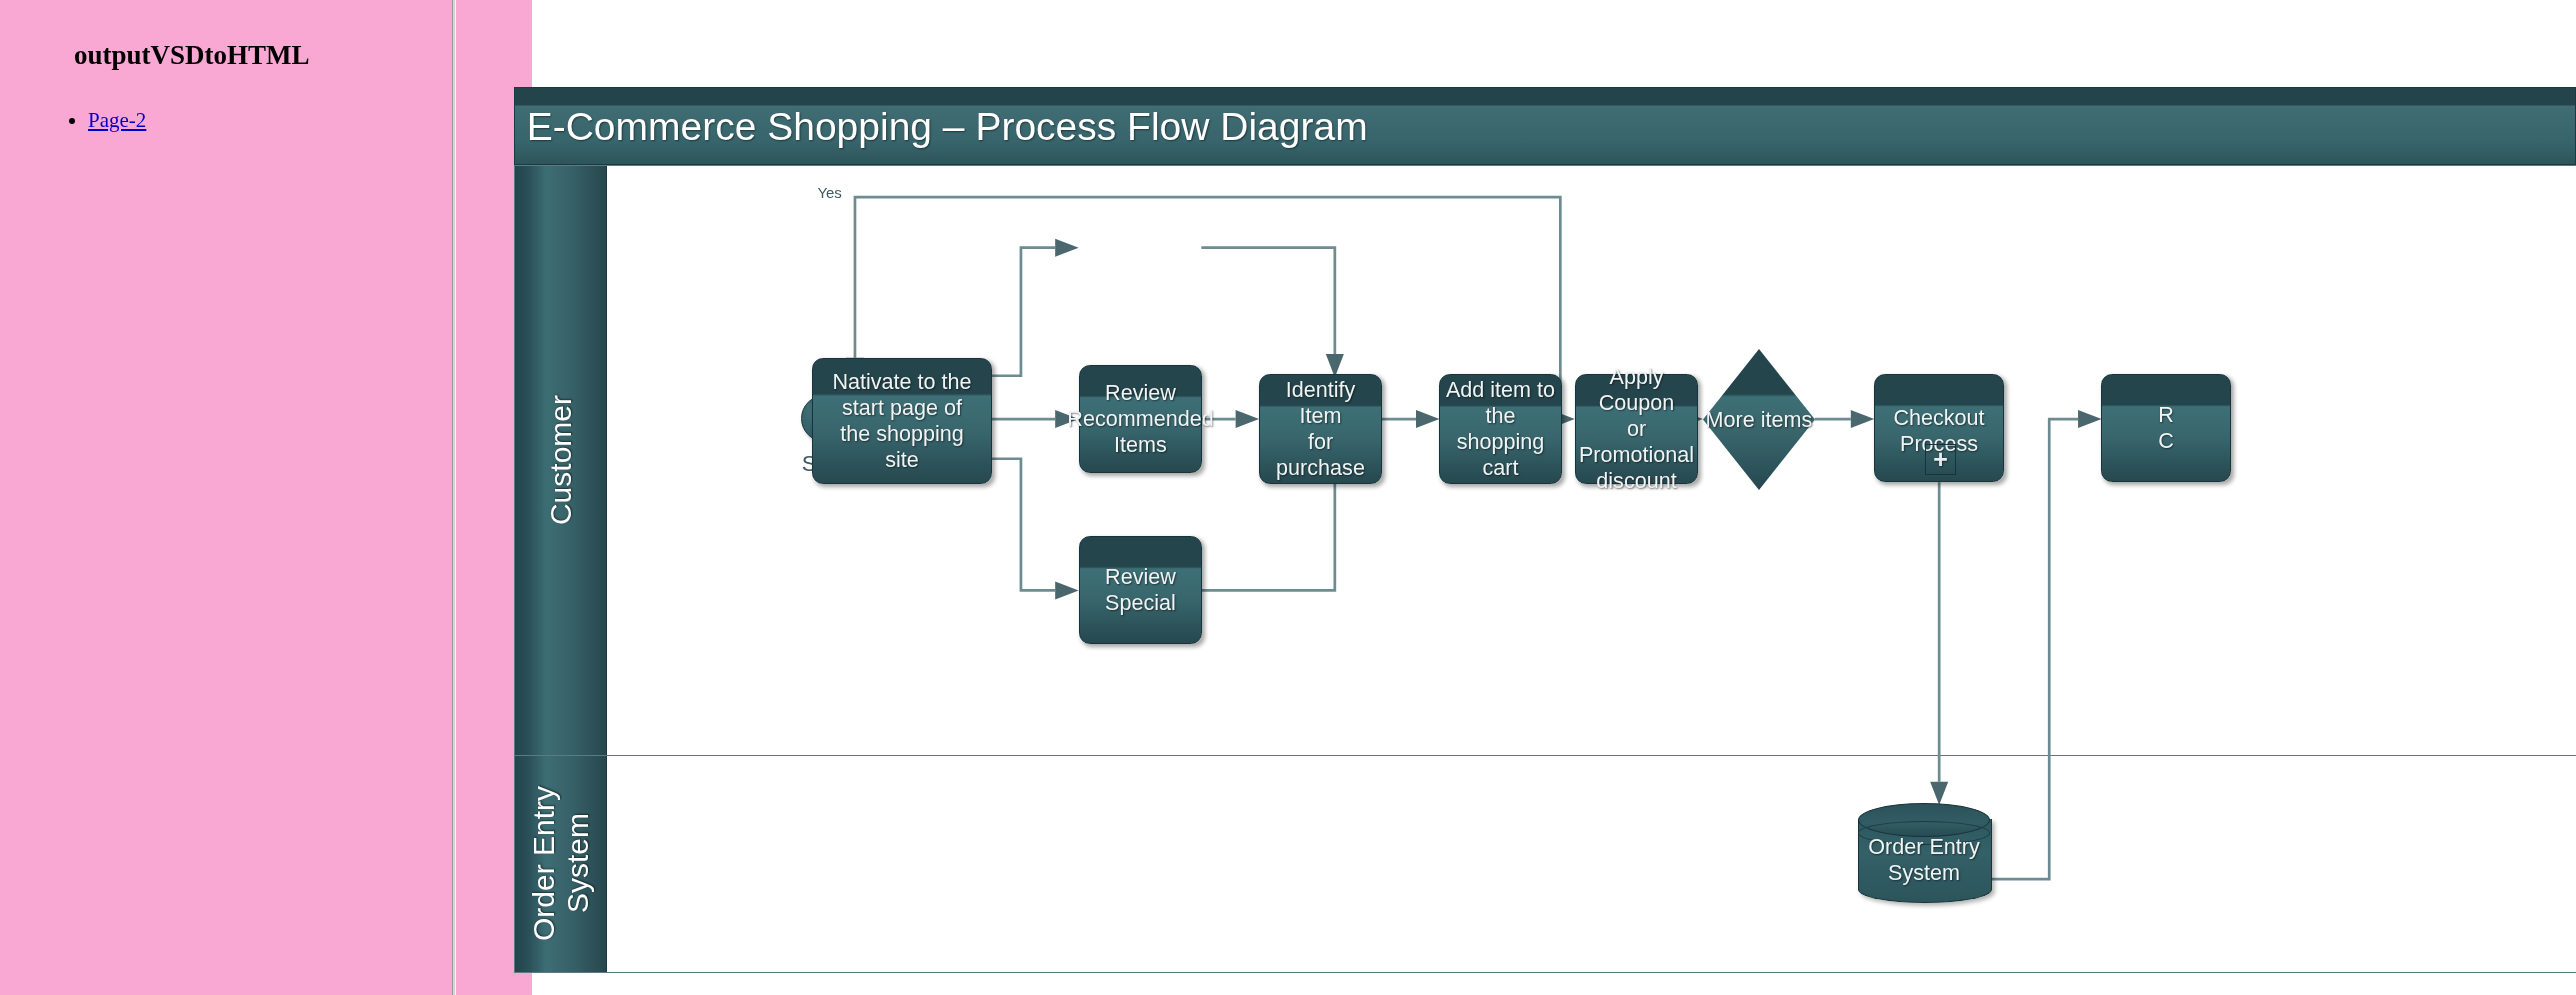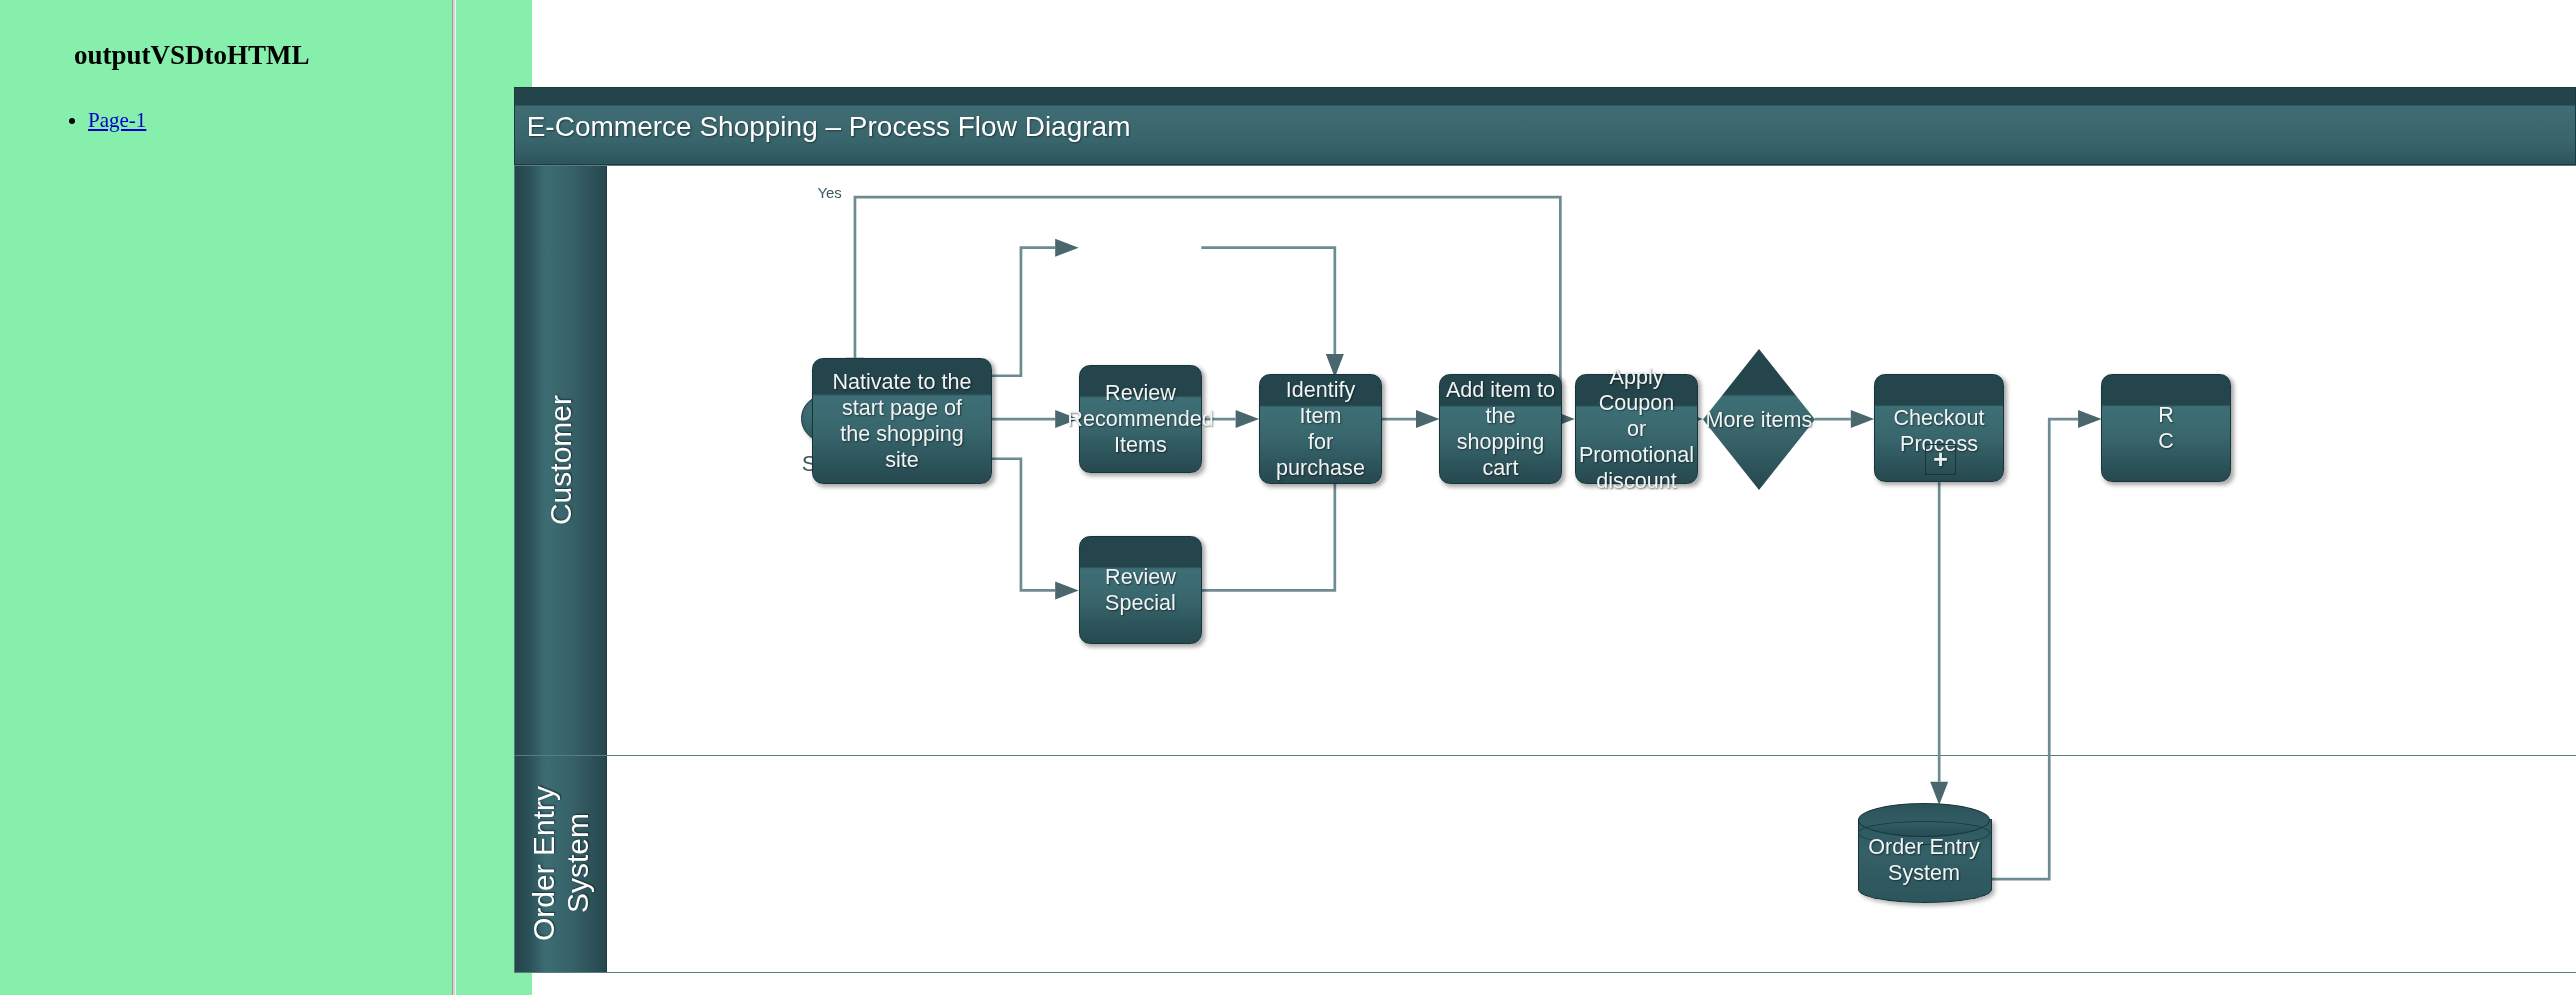--- a/index.html
+++ b/index.html
@@ -15,7 +15,7 @@
   
   #sidebar{
     position:absolute;left:0;top:0;width:532px;height:996px;
-    background:#86efac;
+    background:#f9a8d4;
     box-sizing:border-box;
   }
   #sidebar-divider{

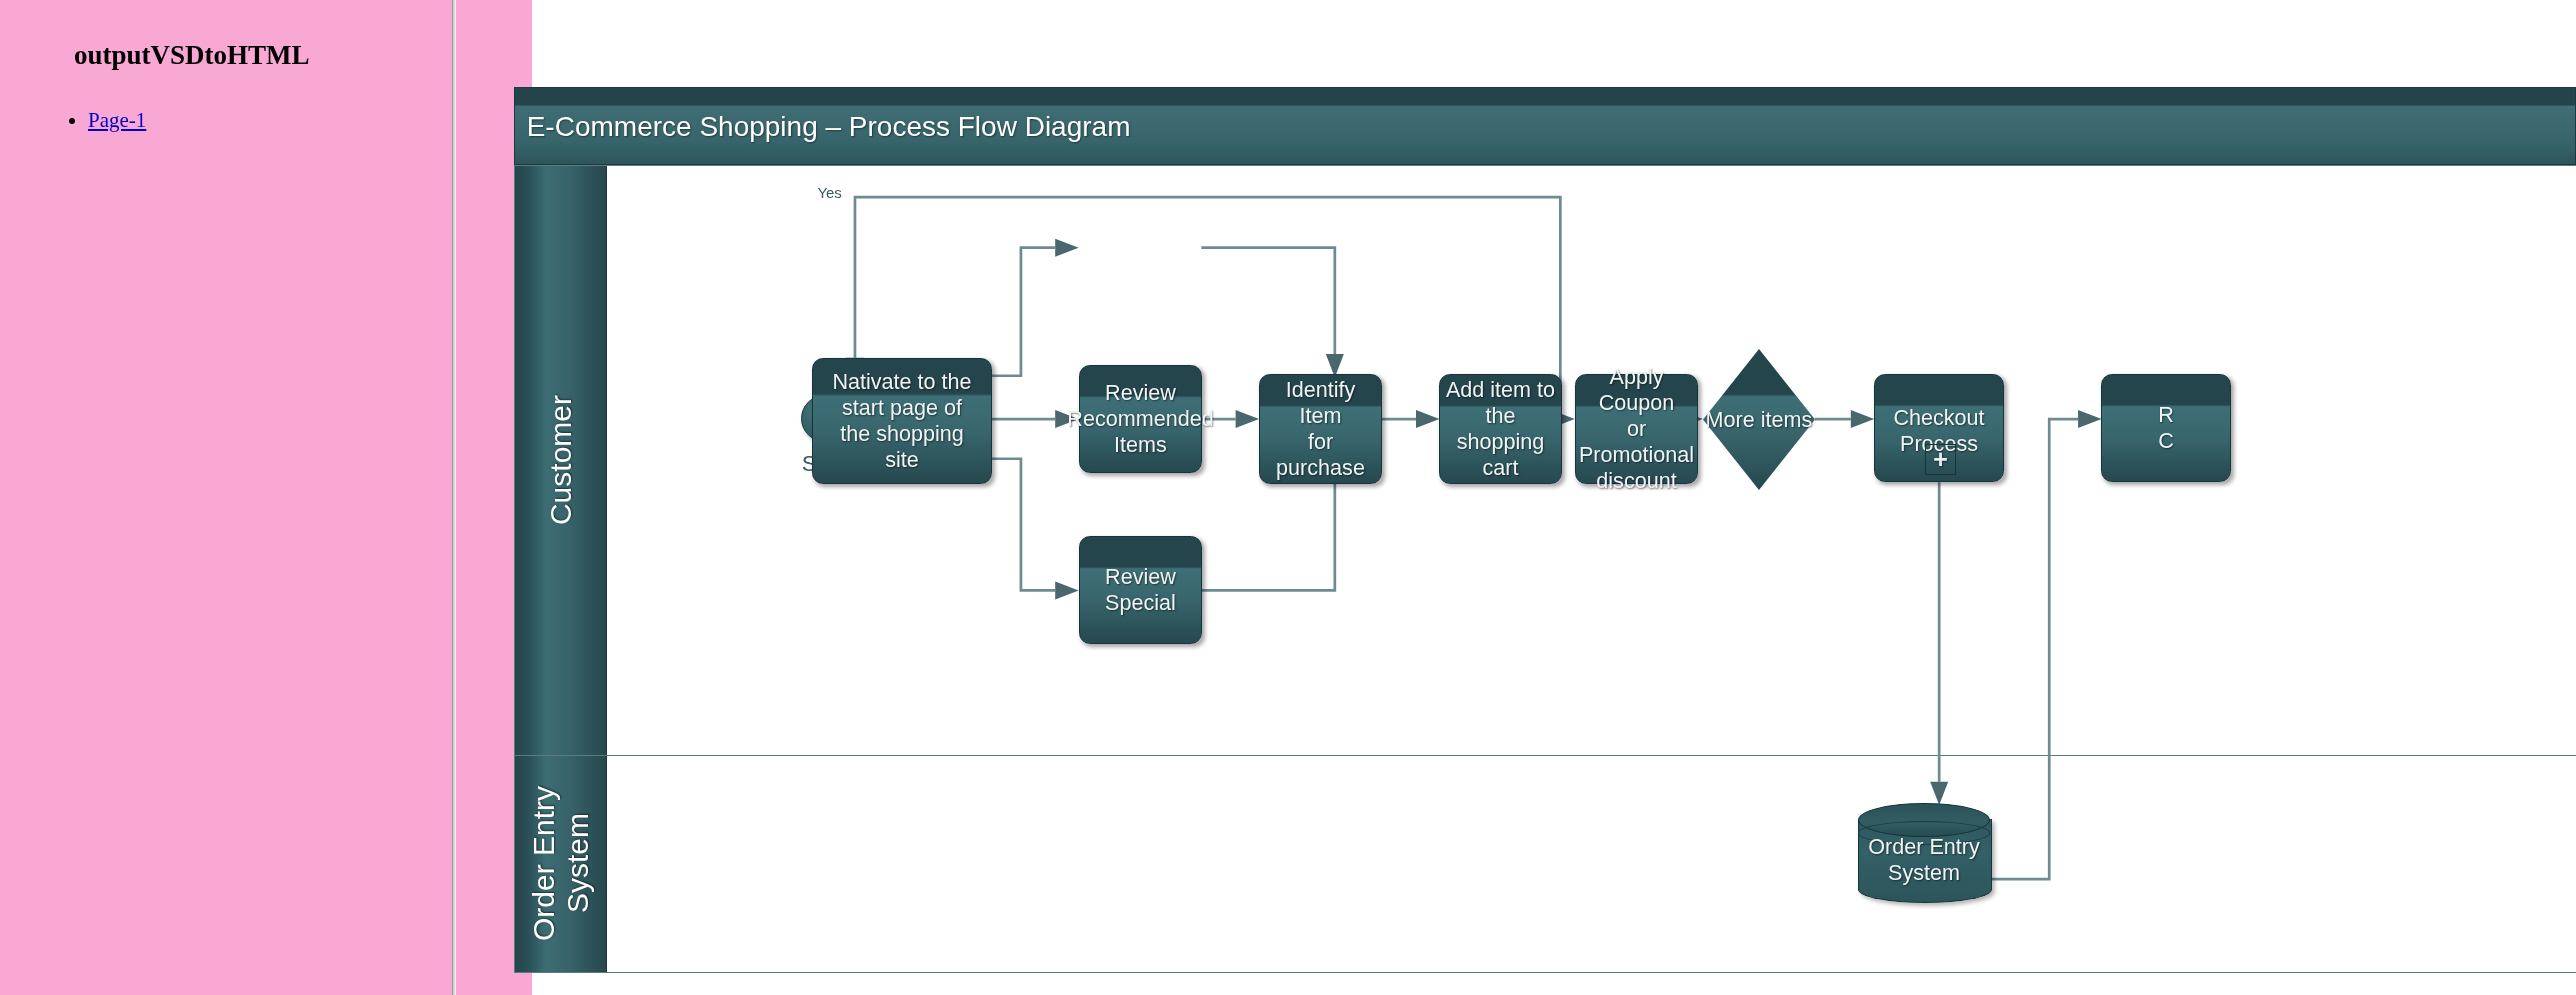--- a/index.html
+++ b/index.html
@@ -216,7 +216,7 @@
       <div class="nav-title">outputVSDtoHTML</div>
       <ul class="nav-list">
         <li>
-          <a href="#">Page-1</a>
+          <a href="#">Page-2</a>
         </li>
       </ul>
     </div>

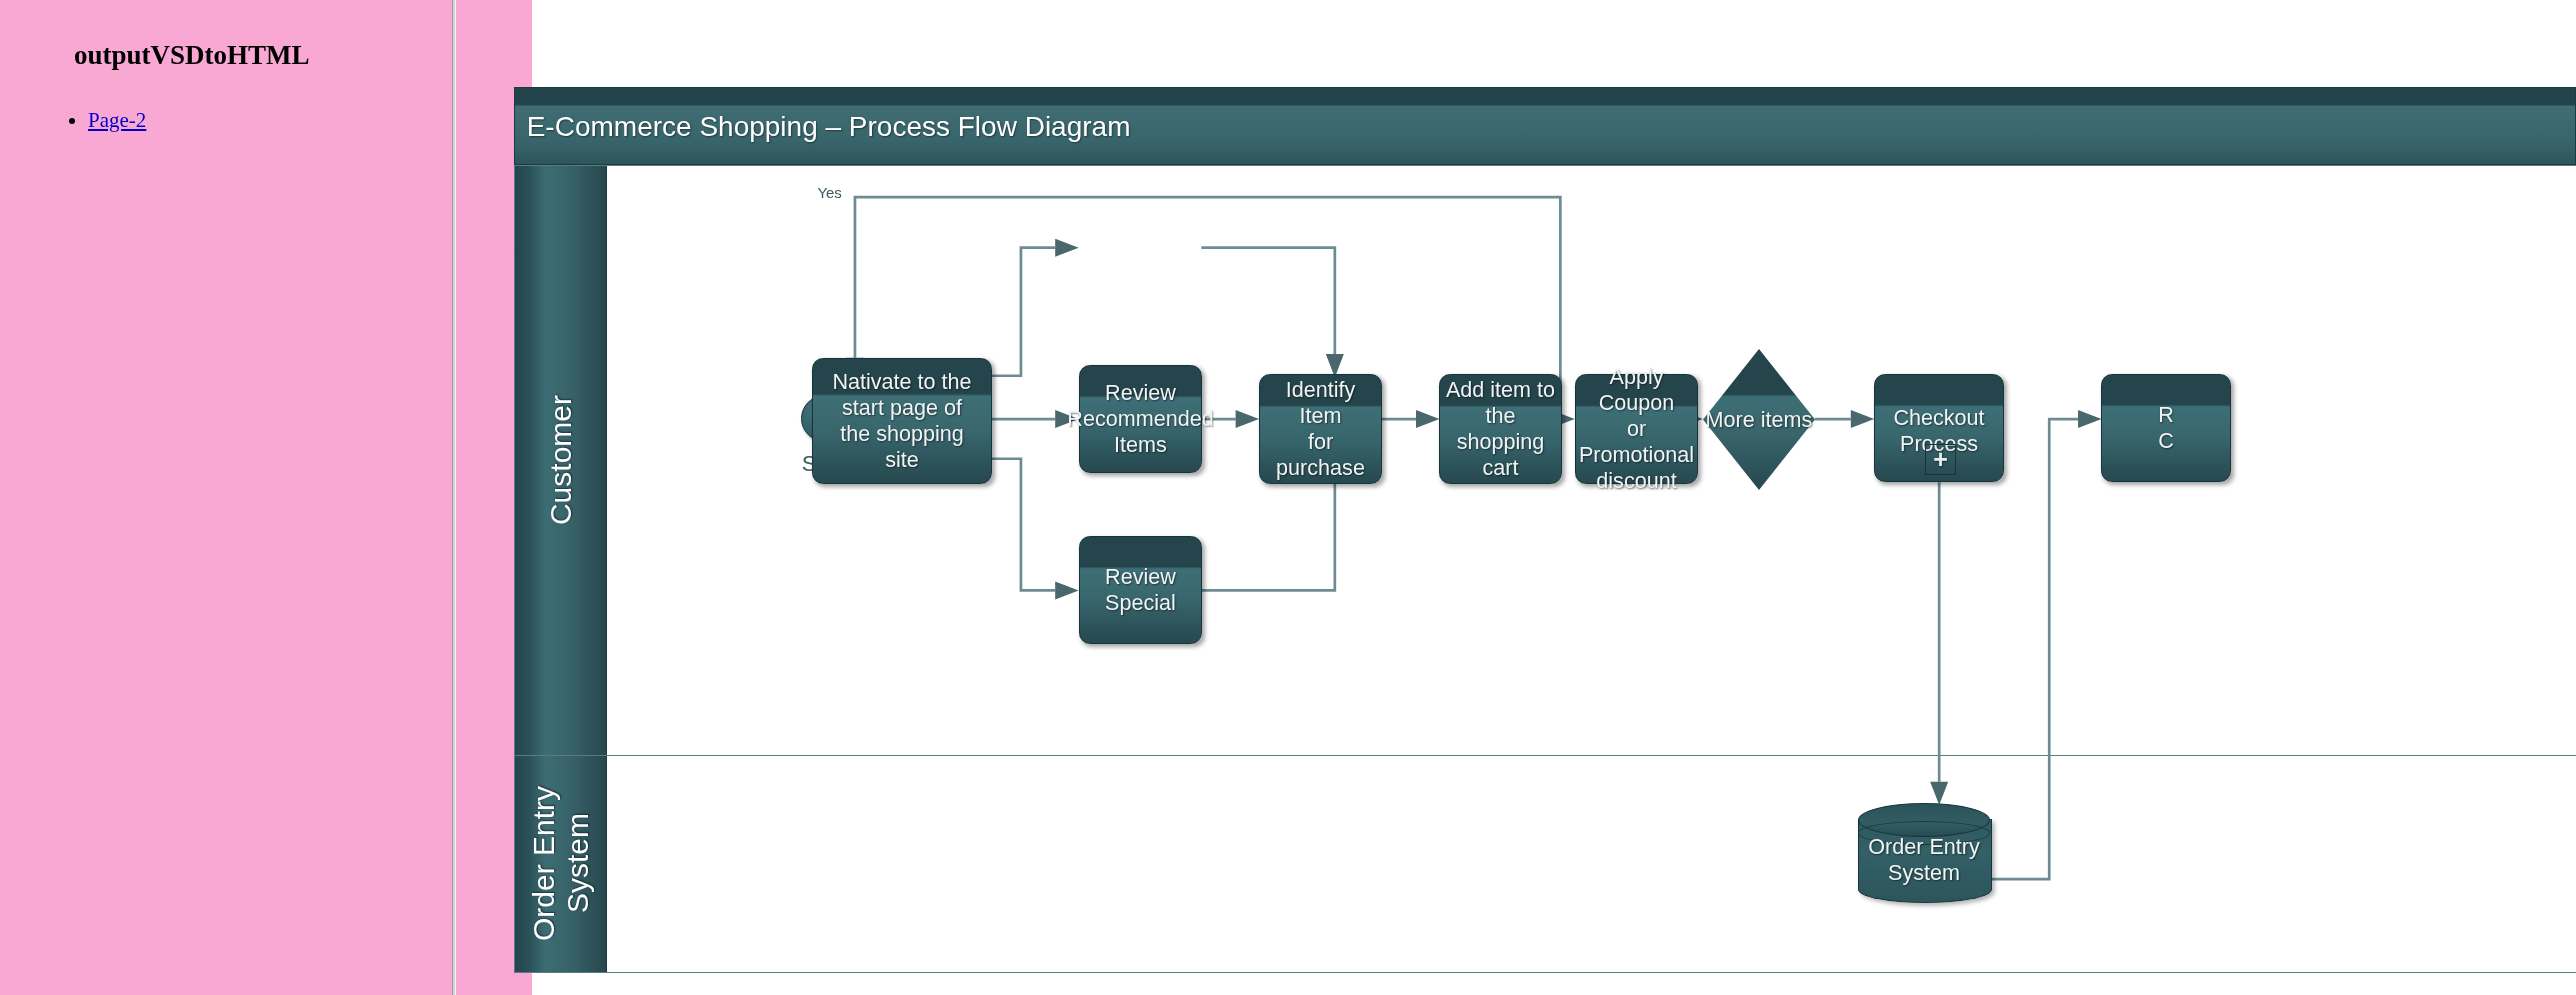--- a/index.html
+++ b/index.html
@@ -56,7 +56,7 @@
   }
   #title-text{
     position:absolute;left:11.7px;top:16px;
-    font-size:28px;line-height:45px;color:#ffffff;
+    font-size:39px;line-height:45px;color:#ffffff;
     font-family:"Liberation Sans", sans-serif;
     text-shadow:0.9px 0.9px 1.8px rgba(0,0,0,.45);
     white-space:nowrap;

